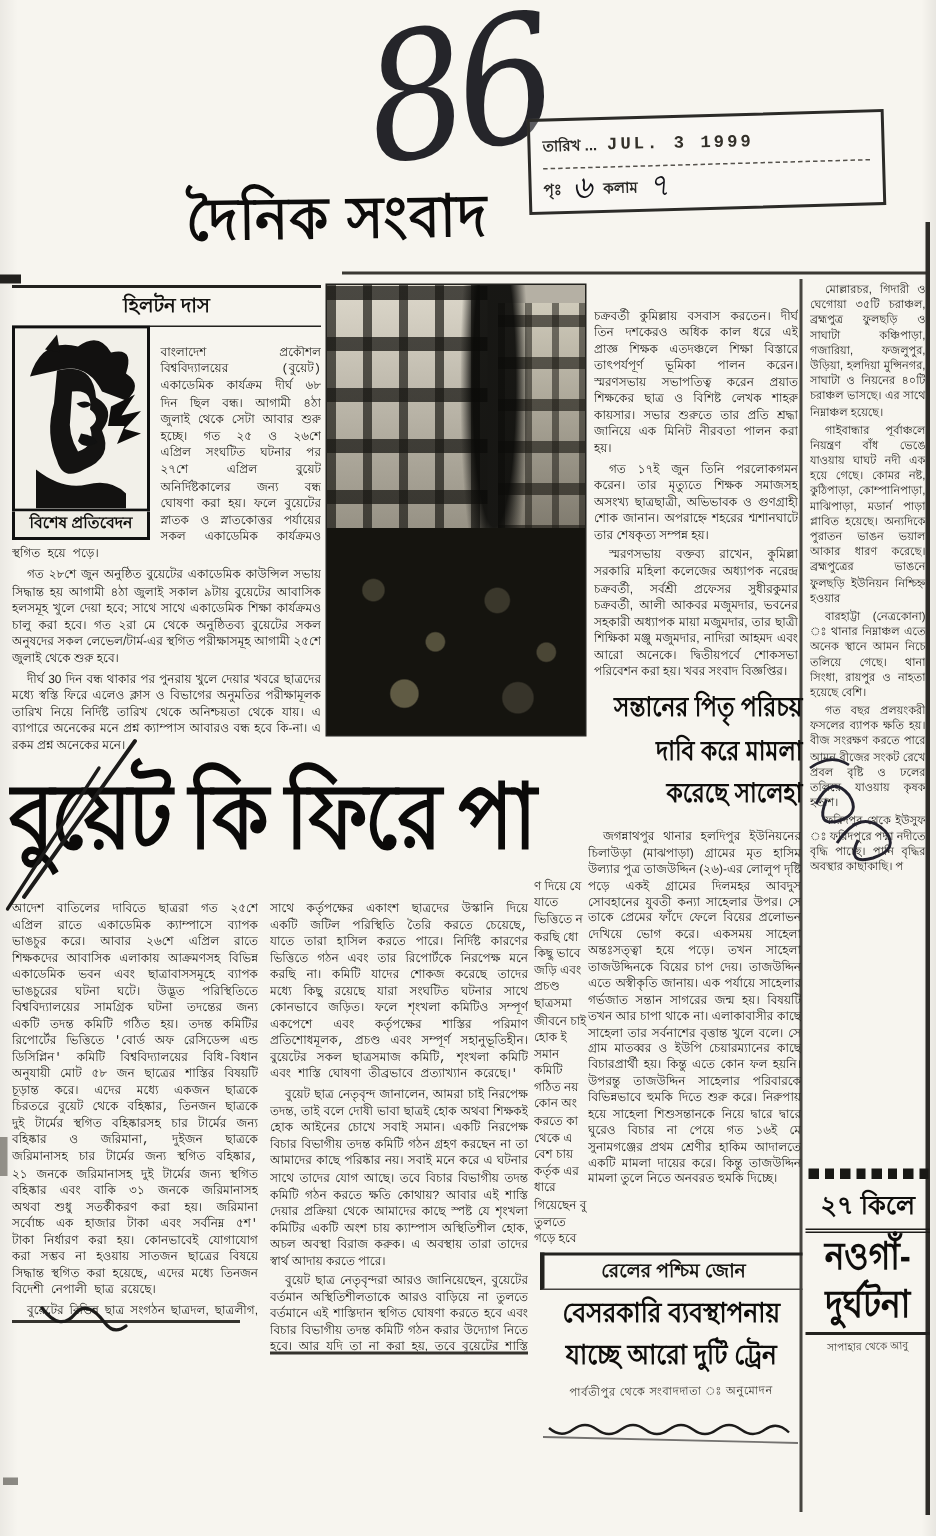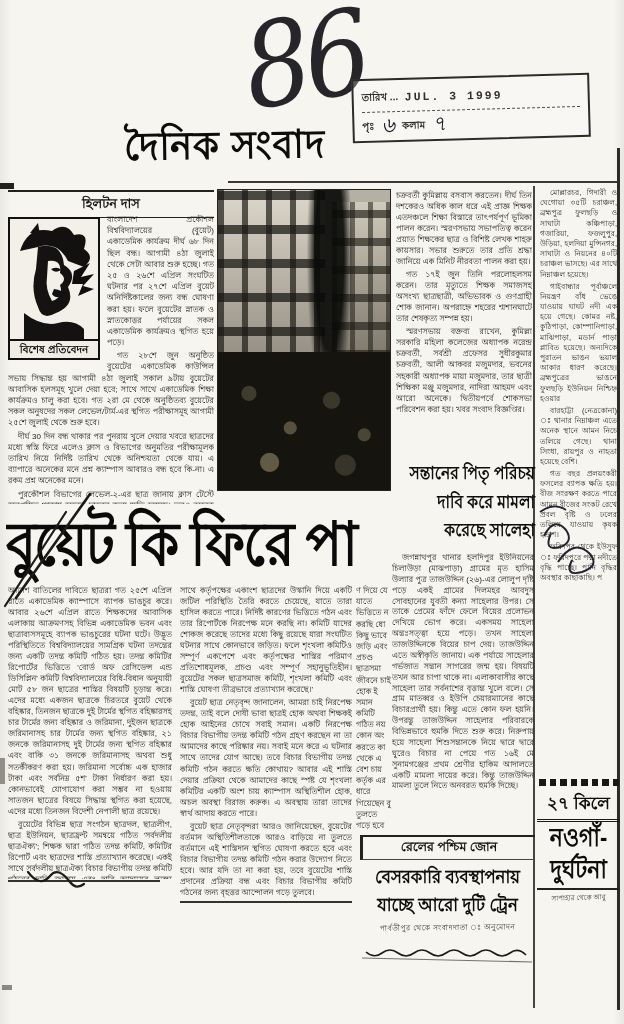--- a/index.html
+++ b/index.html
@@ -40,7 +40,7 @@
   .portrait-label{width:88px;border:2px solid #111;border-top:0;text-align:center;
                   font-size:10.5px;font-weight:900;padding:1px 0;background:#efede5;color:#0f0e0c;}
   p.ind{margin:0 0 2px;text-indent:10px;}
-  p.noind{margin:0 0 2px;}
+  p.noind{margin:16px 0 2px;font-family:Liberation Mono, monospace;}
   .photo{left:218px;top:190px;width:172px;height:300px;background:#b5b0a4;outline:1px solid #23221f;overflow:hidden;}
   .ph-bldg{position:absolute;left:0;top:0;width:62%;height:60%;
      background:

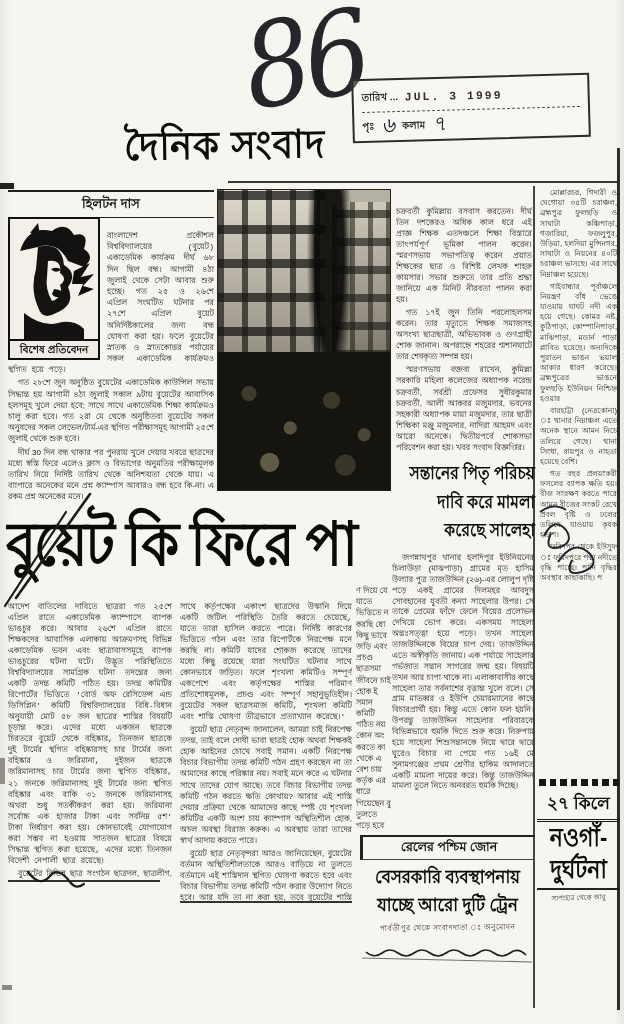--- a/index.html
+++ b/index.html
@@ -166,7 +166,7 @@
 
   <div class="abs memorial">
     <p class="noind">চক্রবর্তী কুমিল্লায় বসবাস করতেন। দীর্ঘ তিন দশকেরও অধিক কাল ধরে এই প্রাজ্ঞ শিক্ষক এতদঞ্চলে শিক্ষা বিস্তারে তাৎপর্যপূর্ণ ভূমিকা পালন করেন। স্মরণসভায় সভাপতিত্ব করেন প্রয়াত শিক্ষকের ছাত্র ও বিশিষ্ট লেখক শাহরু কায়সার। সভার শুরুতে তার প্রতি শ্রদ্ধা জানিয়ে এক মিনিট নীরবতা পালন করা হয়।</p>
-    <p class="ind">গত ১৭ই জুন তিনি পরলোহলসম করেন। তার মৃত্যুতে শিক্ষক সমাজসহ অসংখ্য ছাত্রছাত্রী, অভিভাবক ও গুণগ্রাহী শোক জানান। অপরাহ্নে শহরের শ্মশানঘাটে তার শেষকৃত্য সম্পন্ন হয়।</p>
+    <p class="ind">গত ১৭ই জুন তিনি পরলোকগমন করেন। তার মৃত্যুতে শিক্ষক সমাজসহ অসংখ্য ছাত্রছাত্রী, অভিভাবক ও গুণগ্রাহী শোক জানান। অপরাহ্নে শহরের শ্মশানঘাটে তার শেষকৃত্য সম্পন্ন হয়।</p>
     <p class="ind">স্মরণসভায় বক্তব্য রাখেন, কুমিল্লা সরকারি মহিলা কলেজের অধ্যাপক নরেন্দ্র চক্রবর্তী, সর্বশ্রী প্রফেসর সুধীরকুমার চক্রবর্তী, আলী আকবর মজুমদার, ভবনের সহকারী অধ্যাপক মায়া মজুমদার, তার ছাত্রী শিক্ষিকা মঞ্জু মজুমদার, নাদিরা আহমদ এবং আরো অনেকে। দ্বিতীয়পর্বে শোকসভা পরিবেশন করা হয়। খবর সংবাদ বিজ্ঞপ্তির।</p>
   </div>
 

